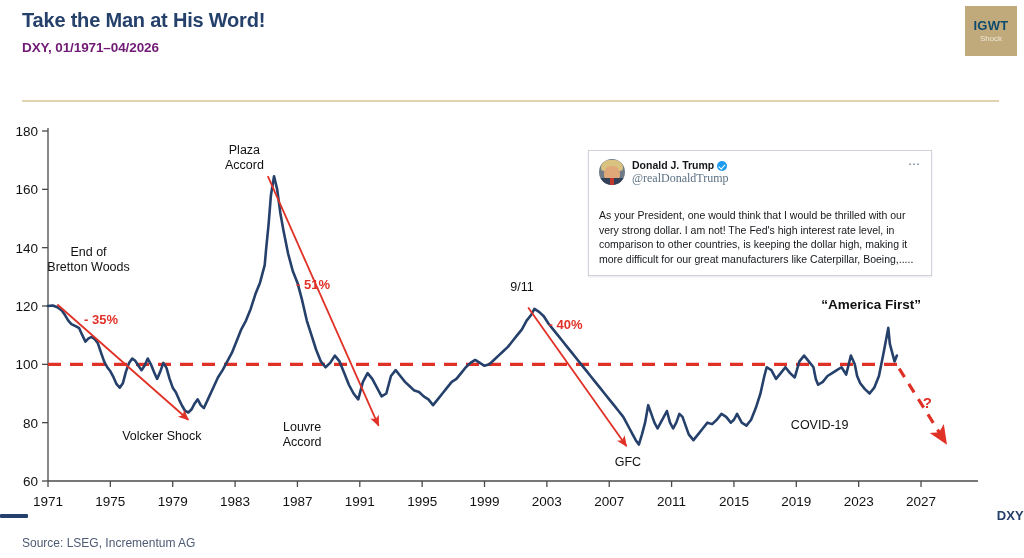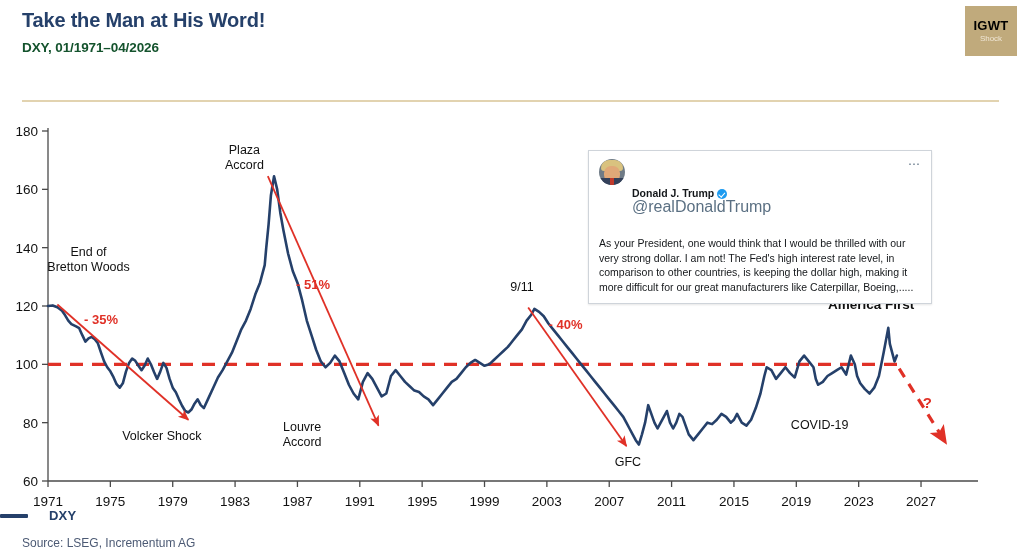--- a/index.html
+++ b/index.html
@@ -31,7 +31,7 @@
     background:#c0aa7c;display:flex;flex-direction:column;
     align-items:center;justify-content:center;
   }
-  .logo .l1{color:#000000;font-size:13px;font-weight:bold;letter-spacing:0.3px;line-height:14px;}
+  .logo .l1{color:#0c4a6e;font-size:13px;font-weight:bold;letter-spacing:0.3px;line-height:14px;}
   .logo .l2{color:#f0e7d6;font-size:8px;line-height:11px;}
 
   

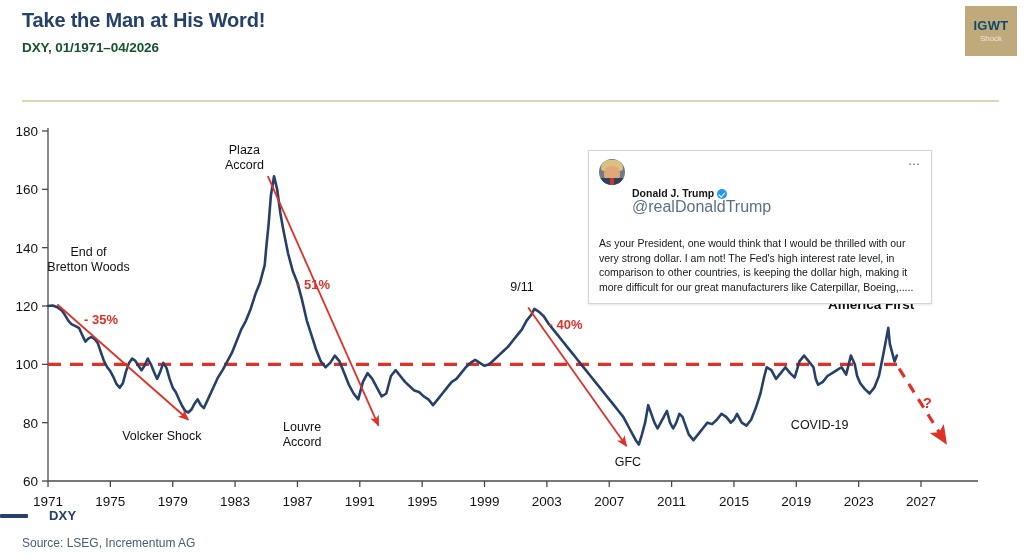--- a/index.html
+++ b/index.html
@@ -17,7 +17,7 @@
     letter-spacing:-0.2px;white-space:nowrap;
   }
   .subtitle{
-    font-size:13.5px;font-weight:bold;color:#14532d;margin-top:7px;
+    font-size:13.5px;font-weight:bold;color:#701a75;margin-top:7px;
     letter-spacing:-0.1px;
   }
   .rule{

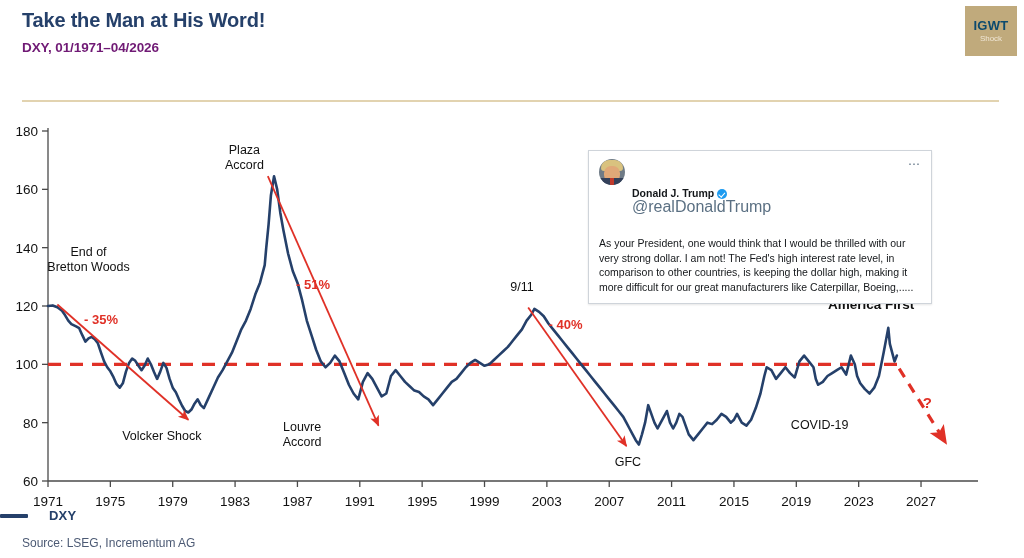--- a/index.html
+++ b/index.html
@@ -73,7 +73,7 @@
   .avatar .face{position:absolute;left:5px;top:7px;width:16px;height:17px;background:#e0a878;border-radius:8px 8px 9px 9px;}
   .avatar .suit{position:absolute;left:0px;top:19px;width:26px;height:8px;background:#33405a;}
   .avatar .tie{position:absolute;left:11px;top:19px;width:4px;height:8px;background:#c1392b;}
-  .tweet-names{display:flex;flex-direction:column;line-height:13px;margin-top:28px;}
+  .tweet-names{display:flex;flex-direction:column;line-height:13px;}
   .tweet-name{
     font-size:10.5px;font-weight:bold;color:#14171a;display:flex;align-items:center;gap:3px;
   }

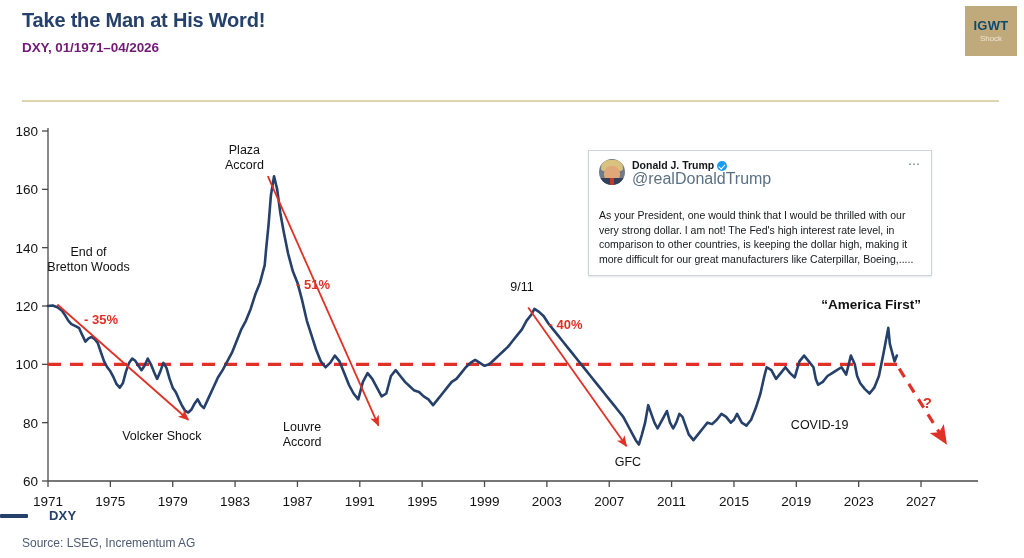--- a/index.html
+++ b/index.html
@@ -85,7 +85,7 @@
     content:"";position:absolute;left:2.6px;top:2.2px;width:2.5px;height:4.7px;
     border:solid #fff;border-width:0 1.4px 1.4px 0;transform:rotate(42deg);
   }
-  .tweet-handle{font-size:16px;color:#5b7083;}
+  .tweet-handle{font-size:12px;color:#5b7083;font-family:Liberation Serif, serif;}
   .tweet-dots{position:absolute;right:0;top:0;color:#5b7083;font-size:12px;letter-spacing:1px;line-height:10px;}
   .tweet-body{
     margin-top:23px;font-size:10.5px;line-height:14.6px;color:#14171a;

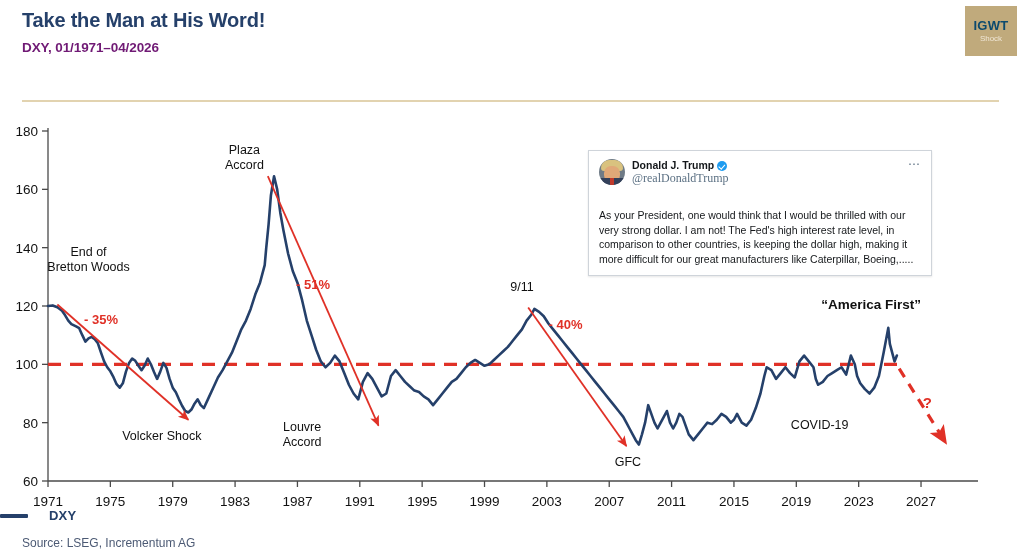--- a/index.html
+++ b/index.html
@@ -47,7 +47,7 @@
   
   .legend{
     position:absolute;left:0;top:508px;width:1024px;
-    display:flex;align-items:center;justify-content:flex-start;gap:21px;
+    display:flex;align-items:center;justify-content:space-between;gap:1px;
   }
   .legend-swatch{width:28px;height:4px;background:#25406a;border-radius:1px;}
   .legend-label{font-size:13px;font-weight:bold;color:#25406a;letter-spacing:0.2px;}

